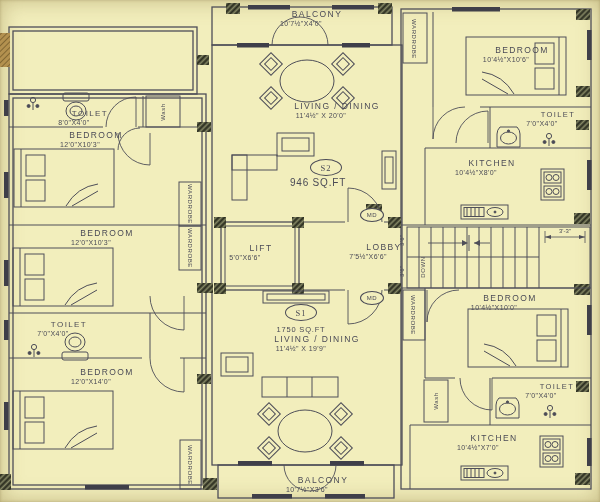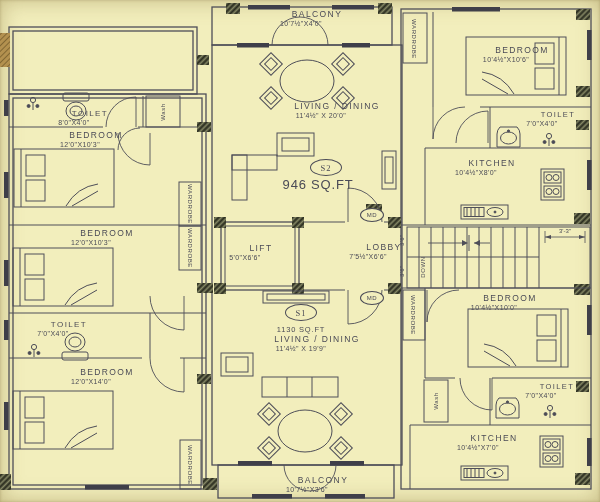--- a/index.html
+++ b/index.html
@@ -333,7 +333,7 @@
 </div>
 
 <div class="badge" style="left:326px;top:159px">S2</div>
-<div class="dim" style="left:318px;top:177px;font-size:13px;letter-spacing:.8px">946 SQ.FT</div>
+<div class="dim" style="left:318px;top:177px;font-size:10px;letter-spacing:.8px">946 SQ.FT</div>
 <div class="badge" style="left:301px;top:304px">S1</div>
 <div class="dim" style="left:301px;top:325px;font-size:7.5px;letter-spacing:.8px">1130 SQ.FT</div>
 <div class="lbl" style="left:301px;top:334px">

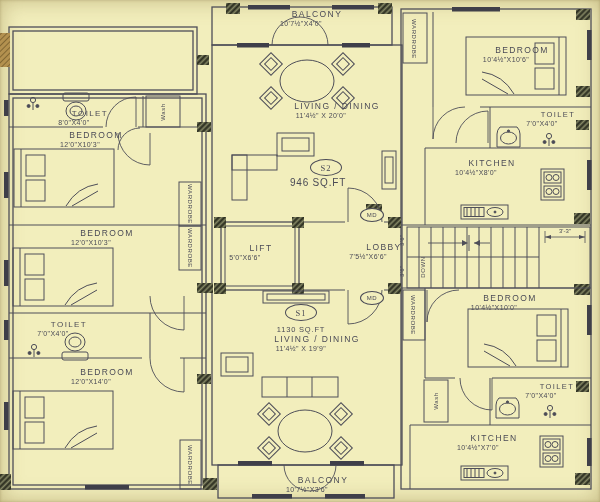--- a/index.html
+++ b/index.html
@@ -335,7 +335,7 @@
 <div class="badge" style="left:326px;top:159px">S2</div>
 <div class="dim" style="left:318px;top:177px;font-size:10px;letter-spacing:.8px">946 SQ.FT</div>
 <div class="badge" style="left:301px;top:304px">S1</div>
-<div class="dim" style="left:301px;top:325px;font-size:7.5px;letter-spacing:.8px">1130 SQ.FT</div>
+<div class="dim" style="left:301px;top:325px;font-size:7.5px;letter-spacing:.8px">1750 SQ.FT</div>
 <div class="lbl" style="left:301px;top:334px">
   <div class="nm">LIVING / DINING</div>
   <div class="dm">11'4½" X 19'9"</div>

